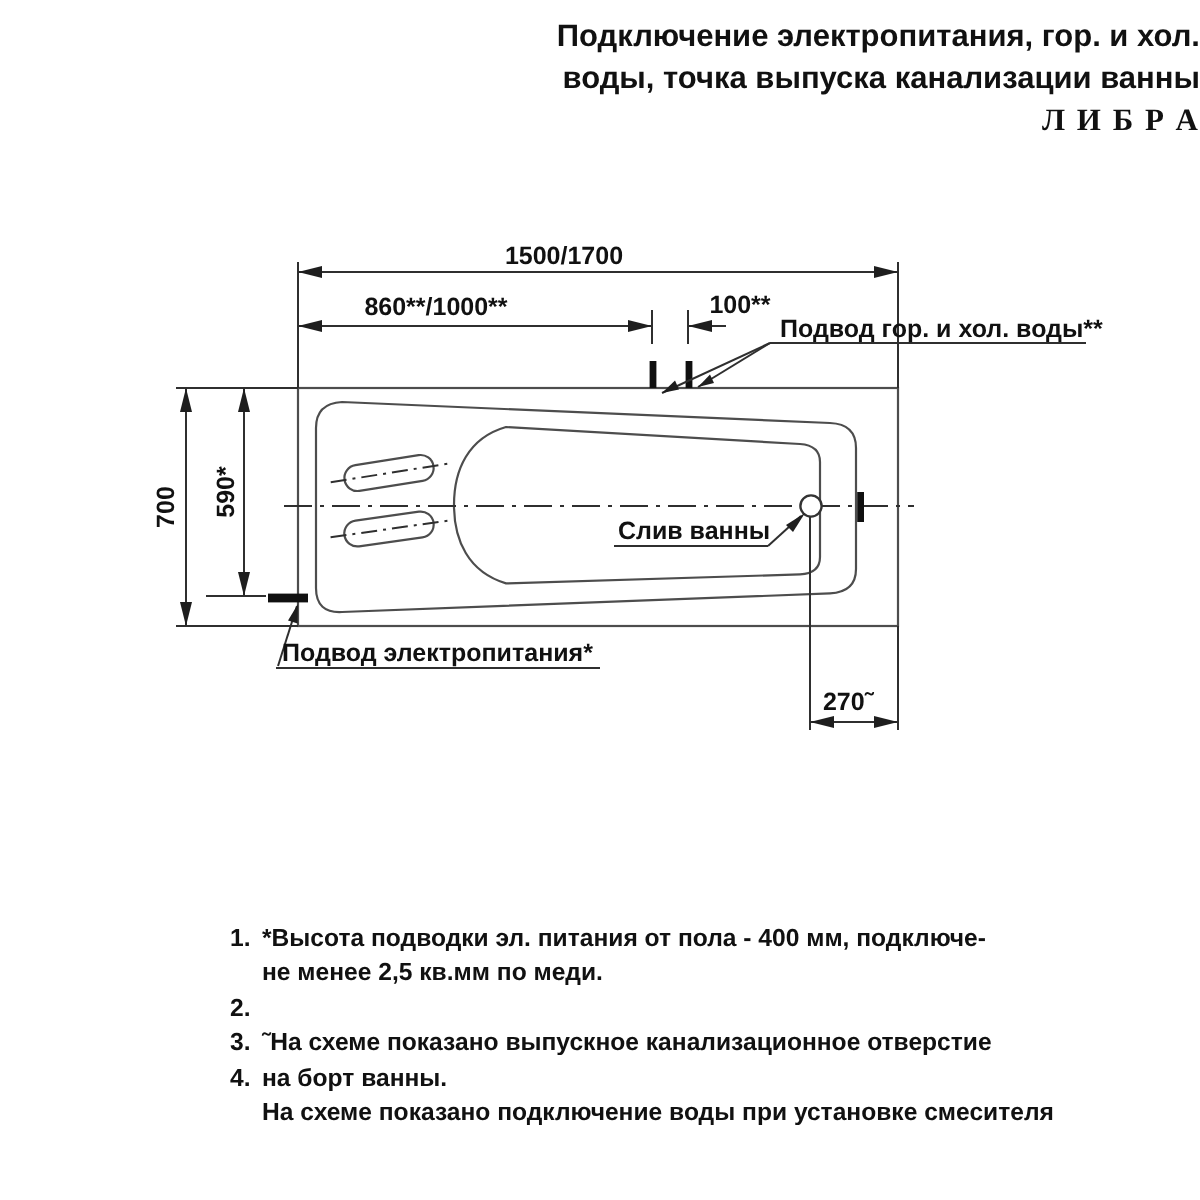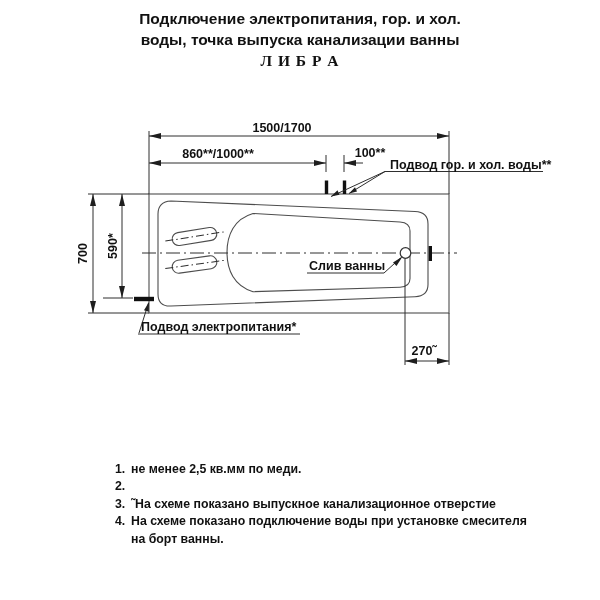--- a/index.html
+++ b/index.html
@@ -5,7 +5,7 @@
   html,body{margin:0;padding:0;background:#fff;}
   .page{position:relative;width:600px;height:600px;background:#fff;overflow:hidden;
         font-family:"Liberation Sans",sans-serif;color:#111;}
-  .title{position:absolute;top:8px;left:0;width:100%;text-align:center;
+  .title{position:absolute;top:8px;left:0;width:100%;text-align:right;
          font-size:15.5px;font-weight:bold;line-height:21px;}
   .title .brand{letter-spacing:1px;font-family:Liberation Serif, serif;}
   svg.diagram{position:absolute;top:0;left:0;}

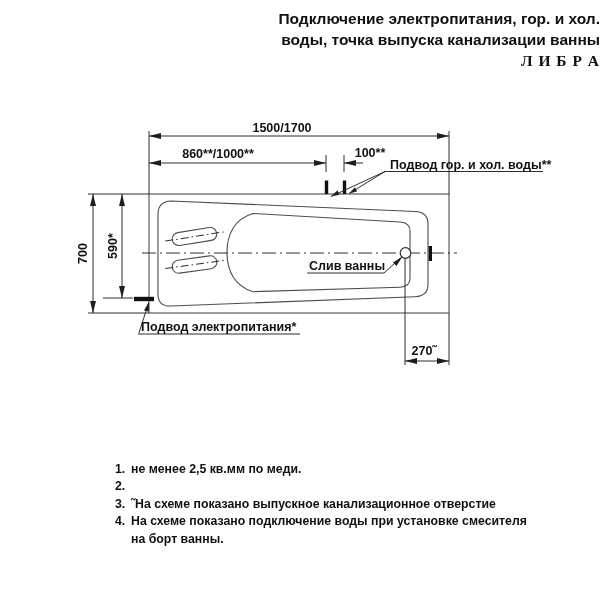--- a/index.html
+++ b/index.html
@@ -131,6 +131,7 @@
     <div class="note">
       <span class="num">1.</span>
       <div>
+        <div>*Высота подводки эл. питания от пола - 400 мм, подключе-</div>
         <div>не менее 2,5 кв.мм по меди.</div>
       </div>
     </div>

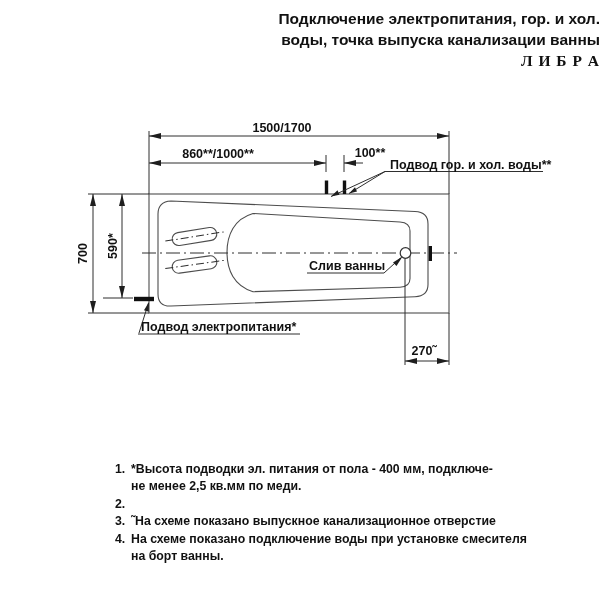--- a/index.html
+++ b/index.html
@@ -147,8 +147,8 @@
     <div class="note">
       <span class="num">4.</span>
       <div>
+        <div>на борт ванны.</div>
         <div>На схеме показано подключение воды при установке смесителя</div>
-        <div>на борт ванны.</div>
       </div>
     </div>
   </div>

